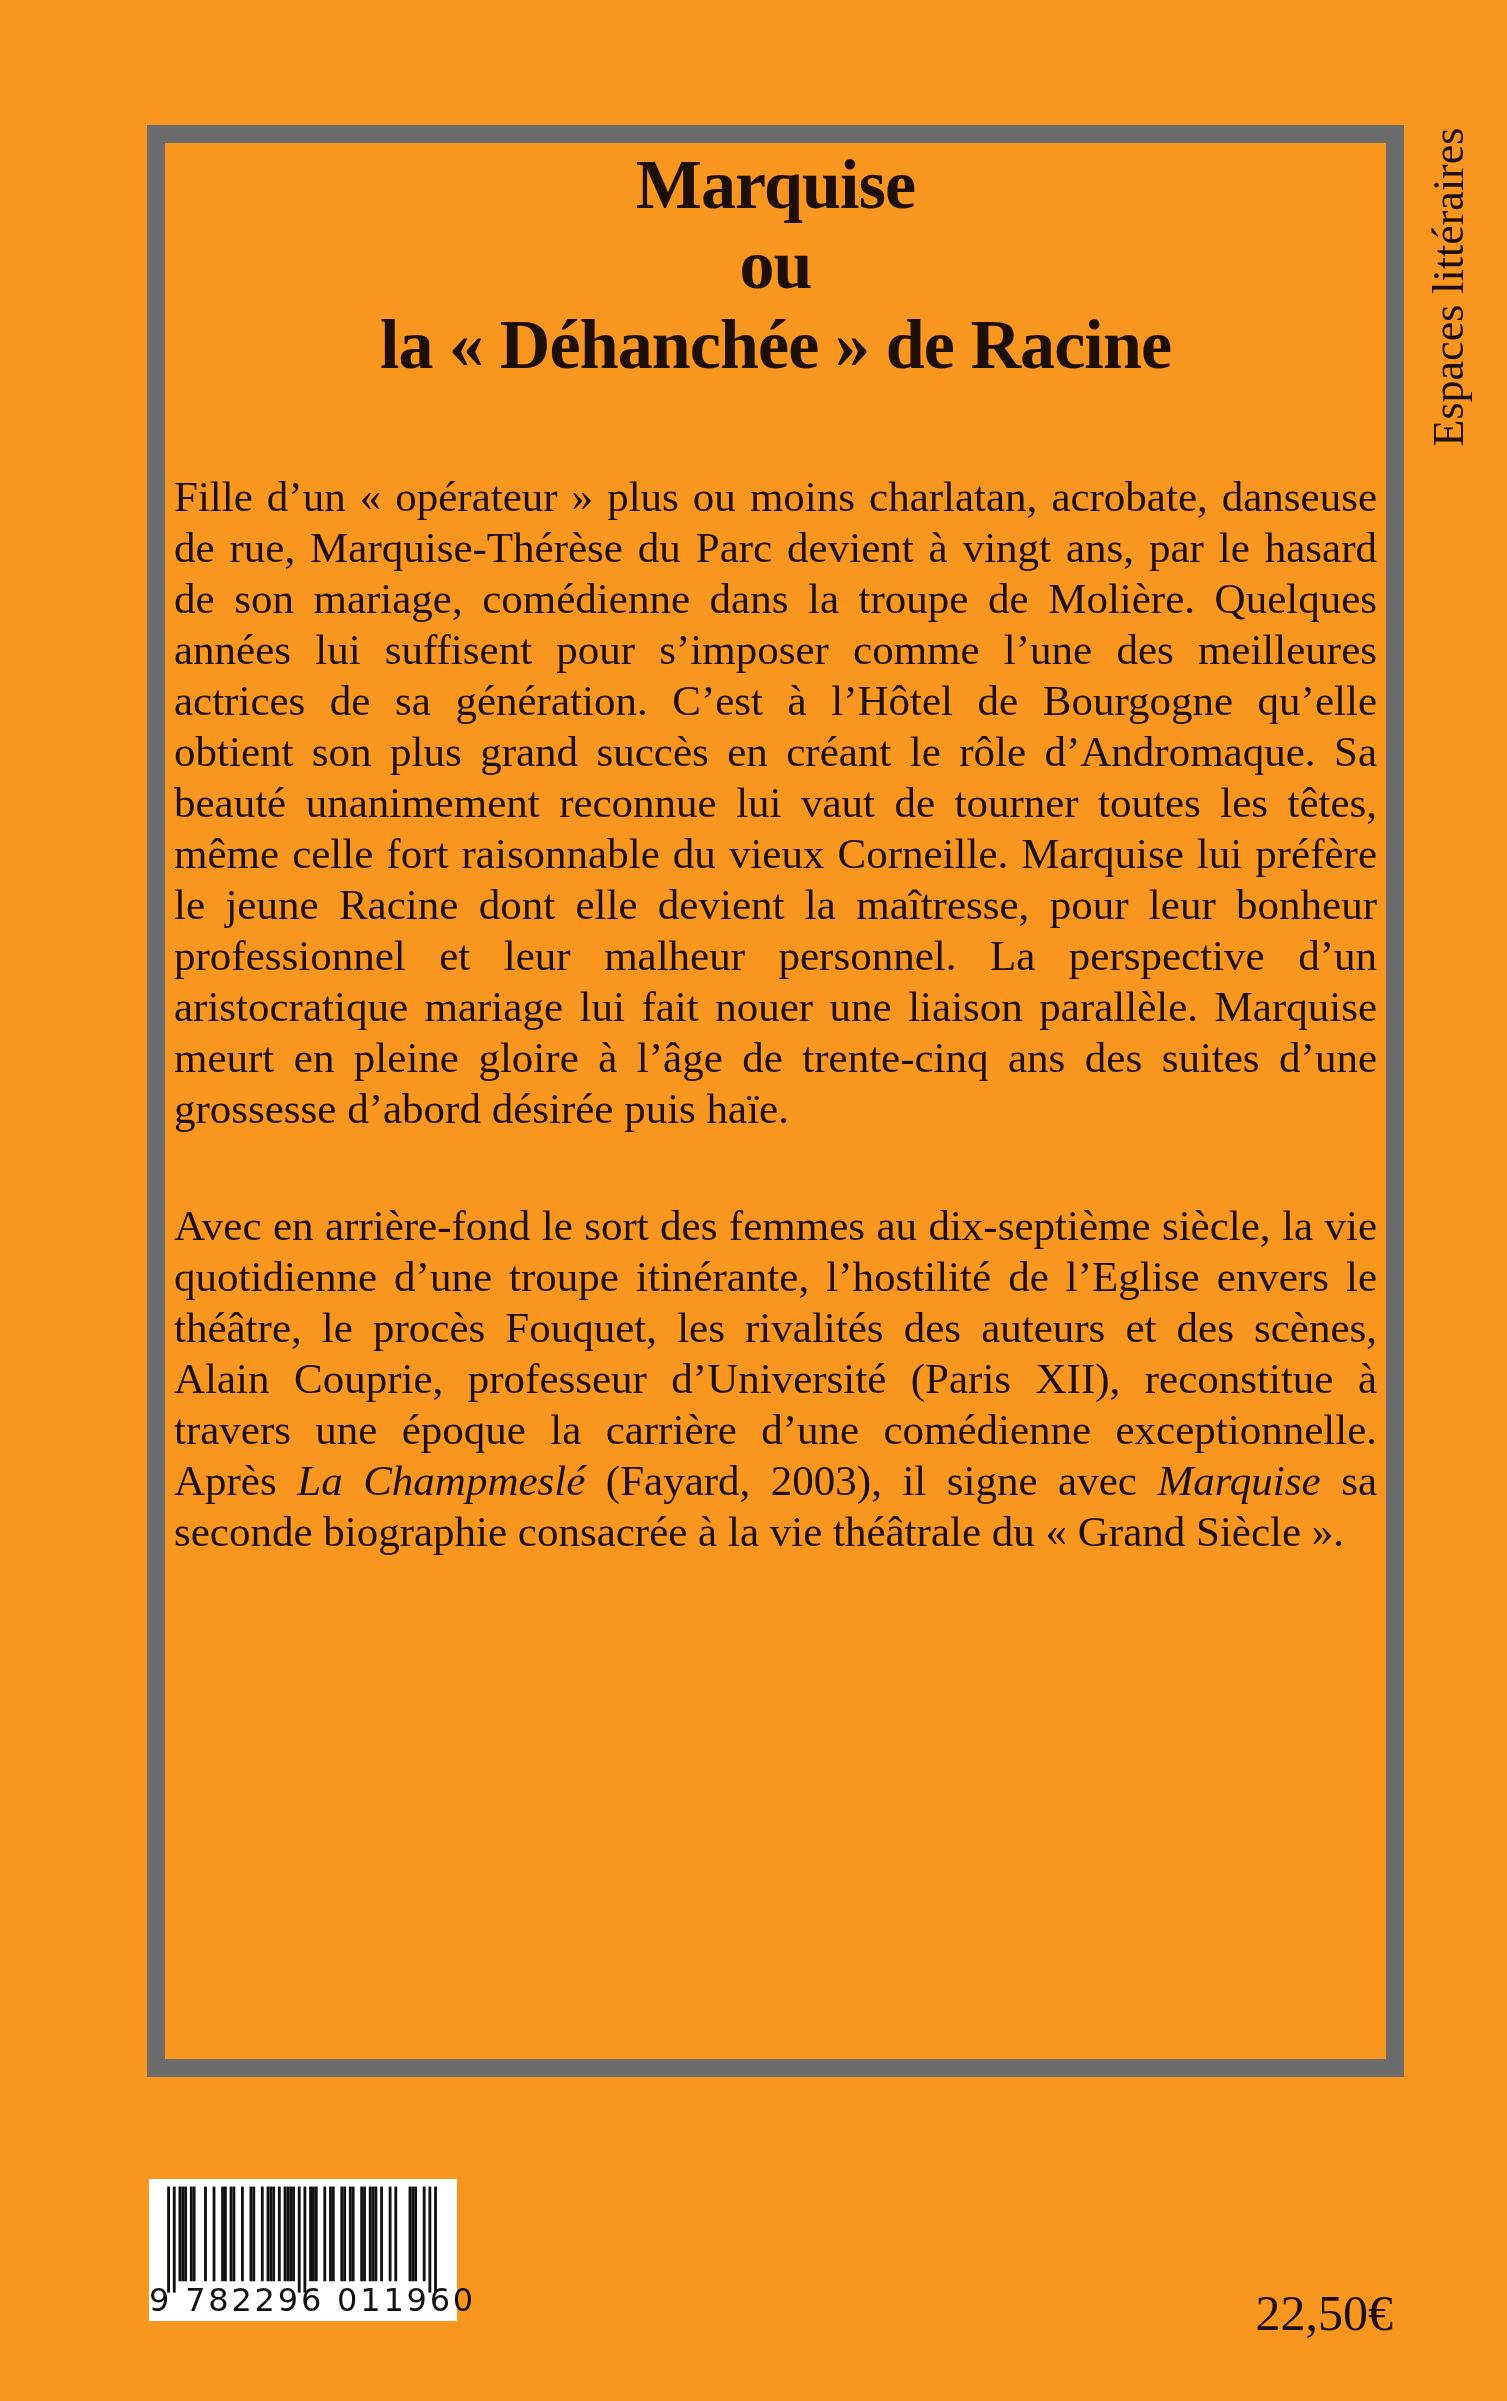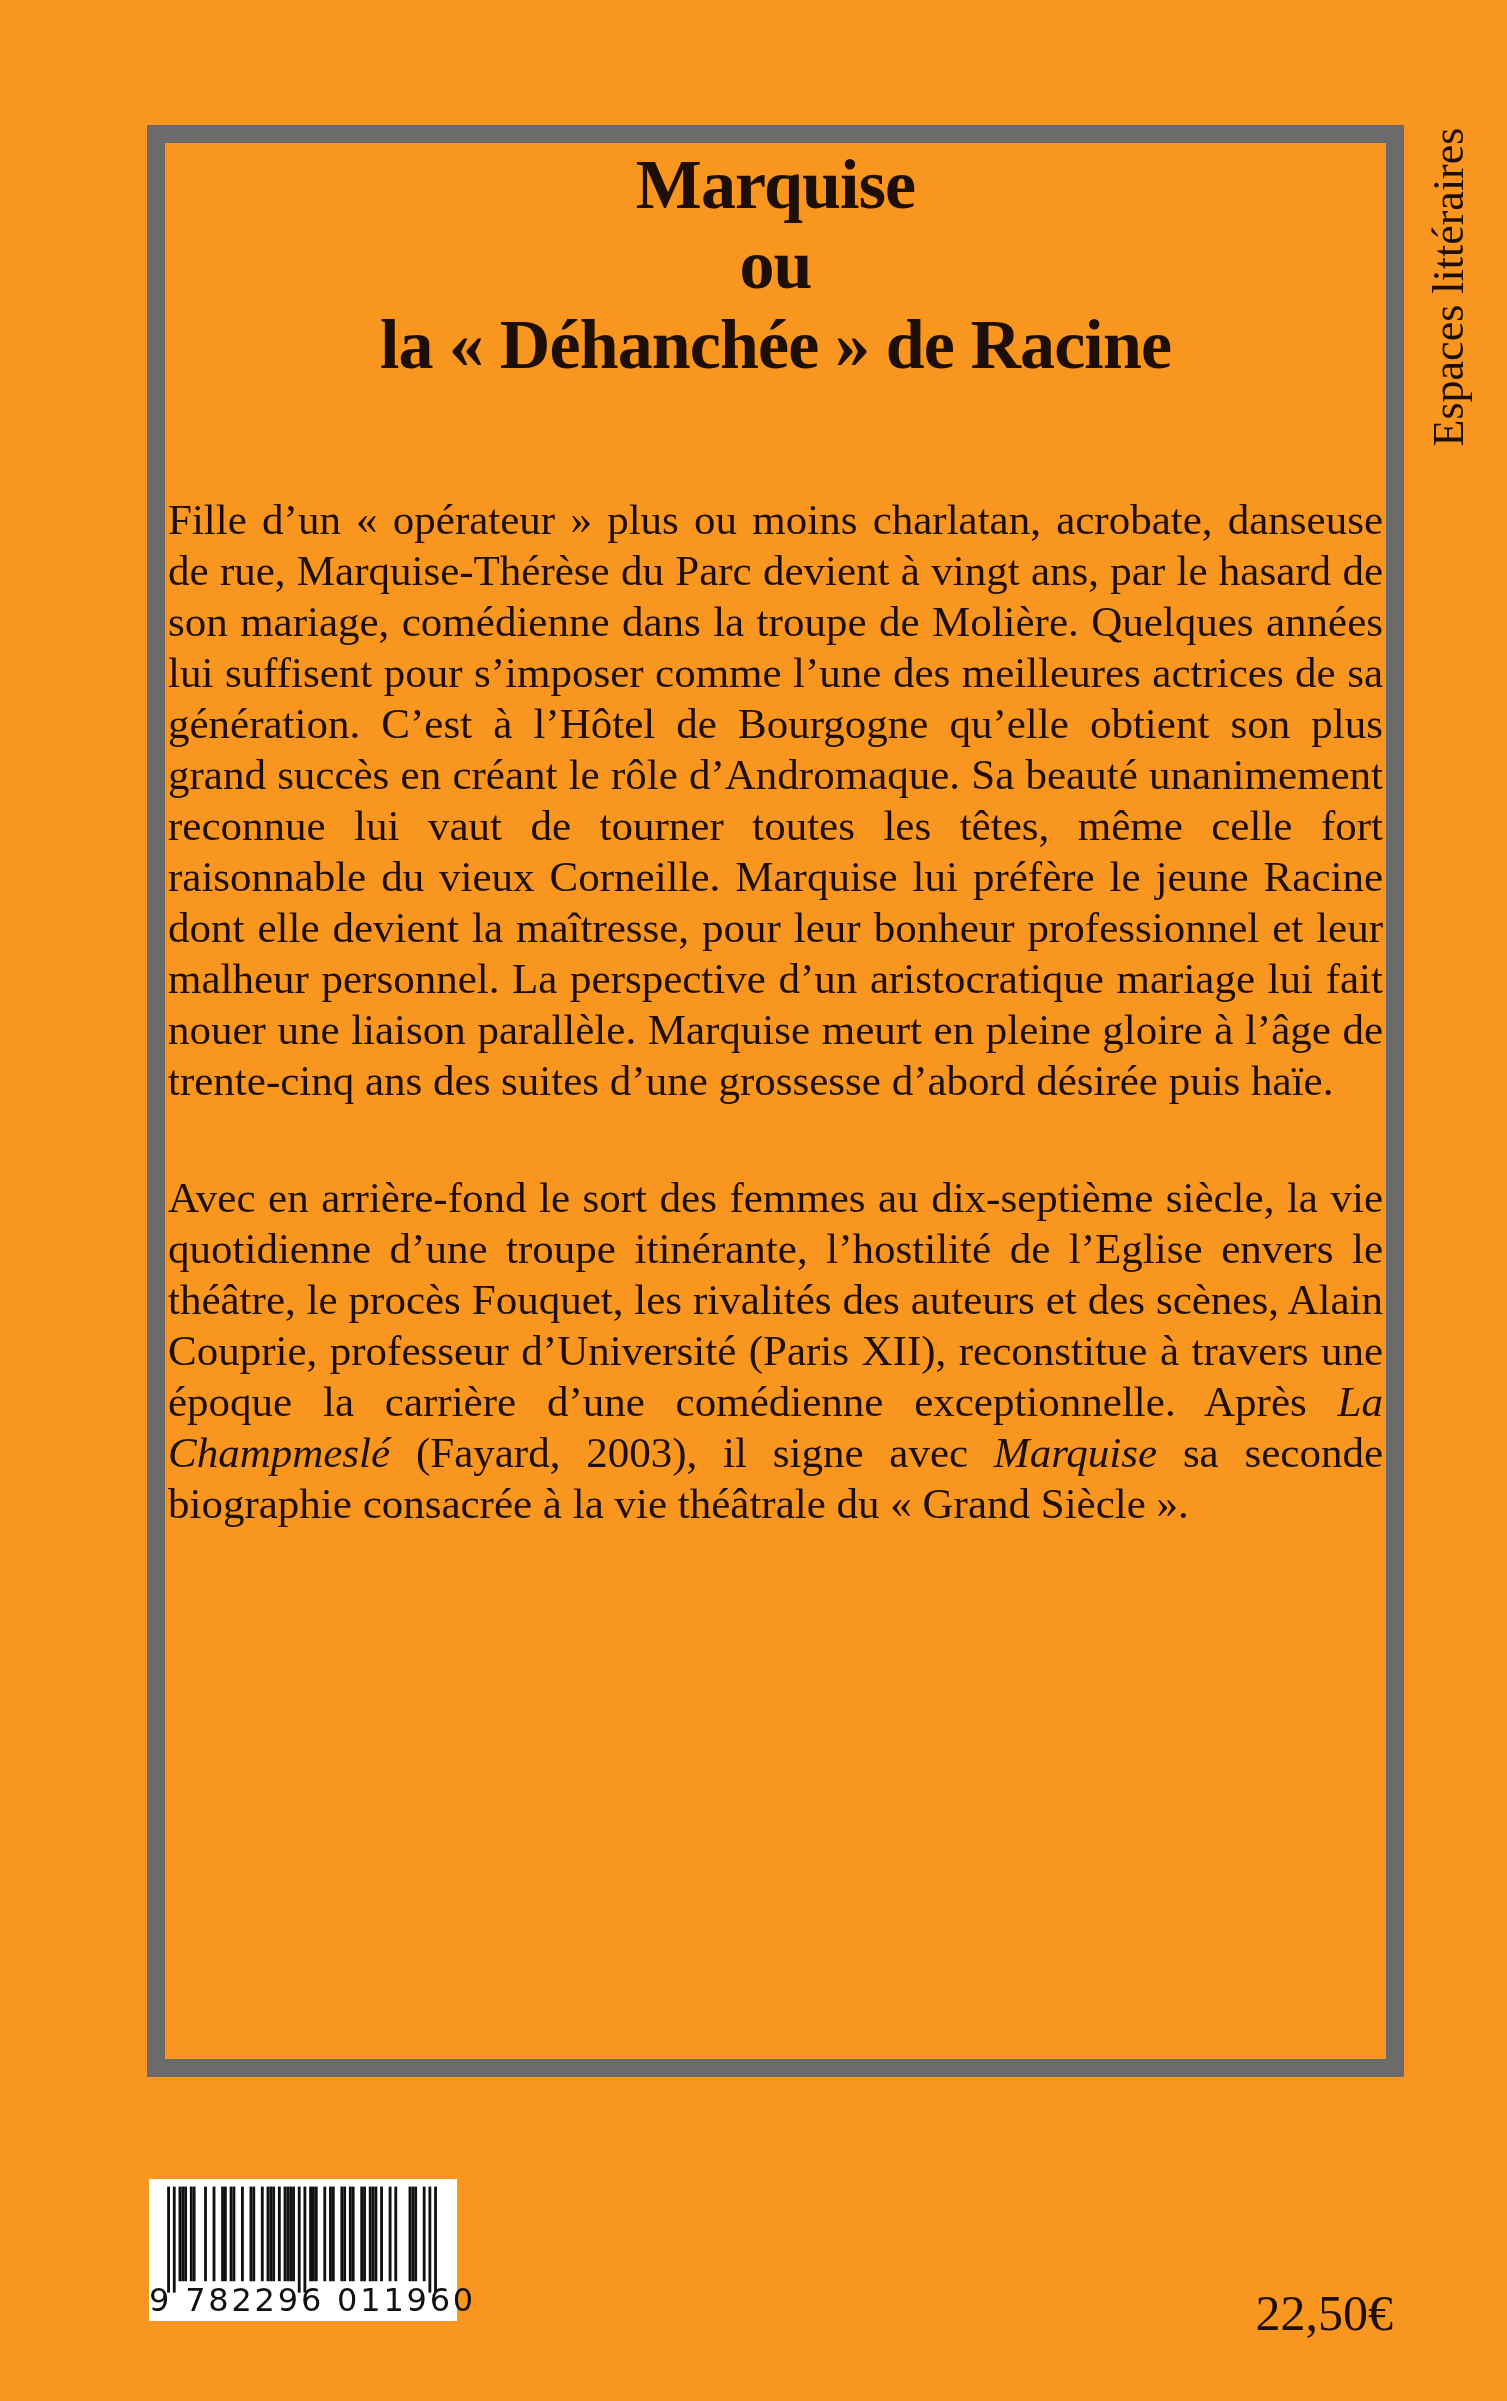--- a/index.html
+++ b/index.html
@@ -23,7 +23,7 @@
     width:1257px;height:1952px;
     border:18px solid var(--frame);
     box-sizing:border-box;
-    padding:0 3px;
+    padding:0 9px;
   }
   .title{
     margin:1.9px 0 0 0;

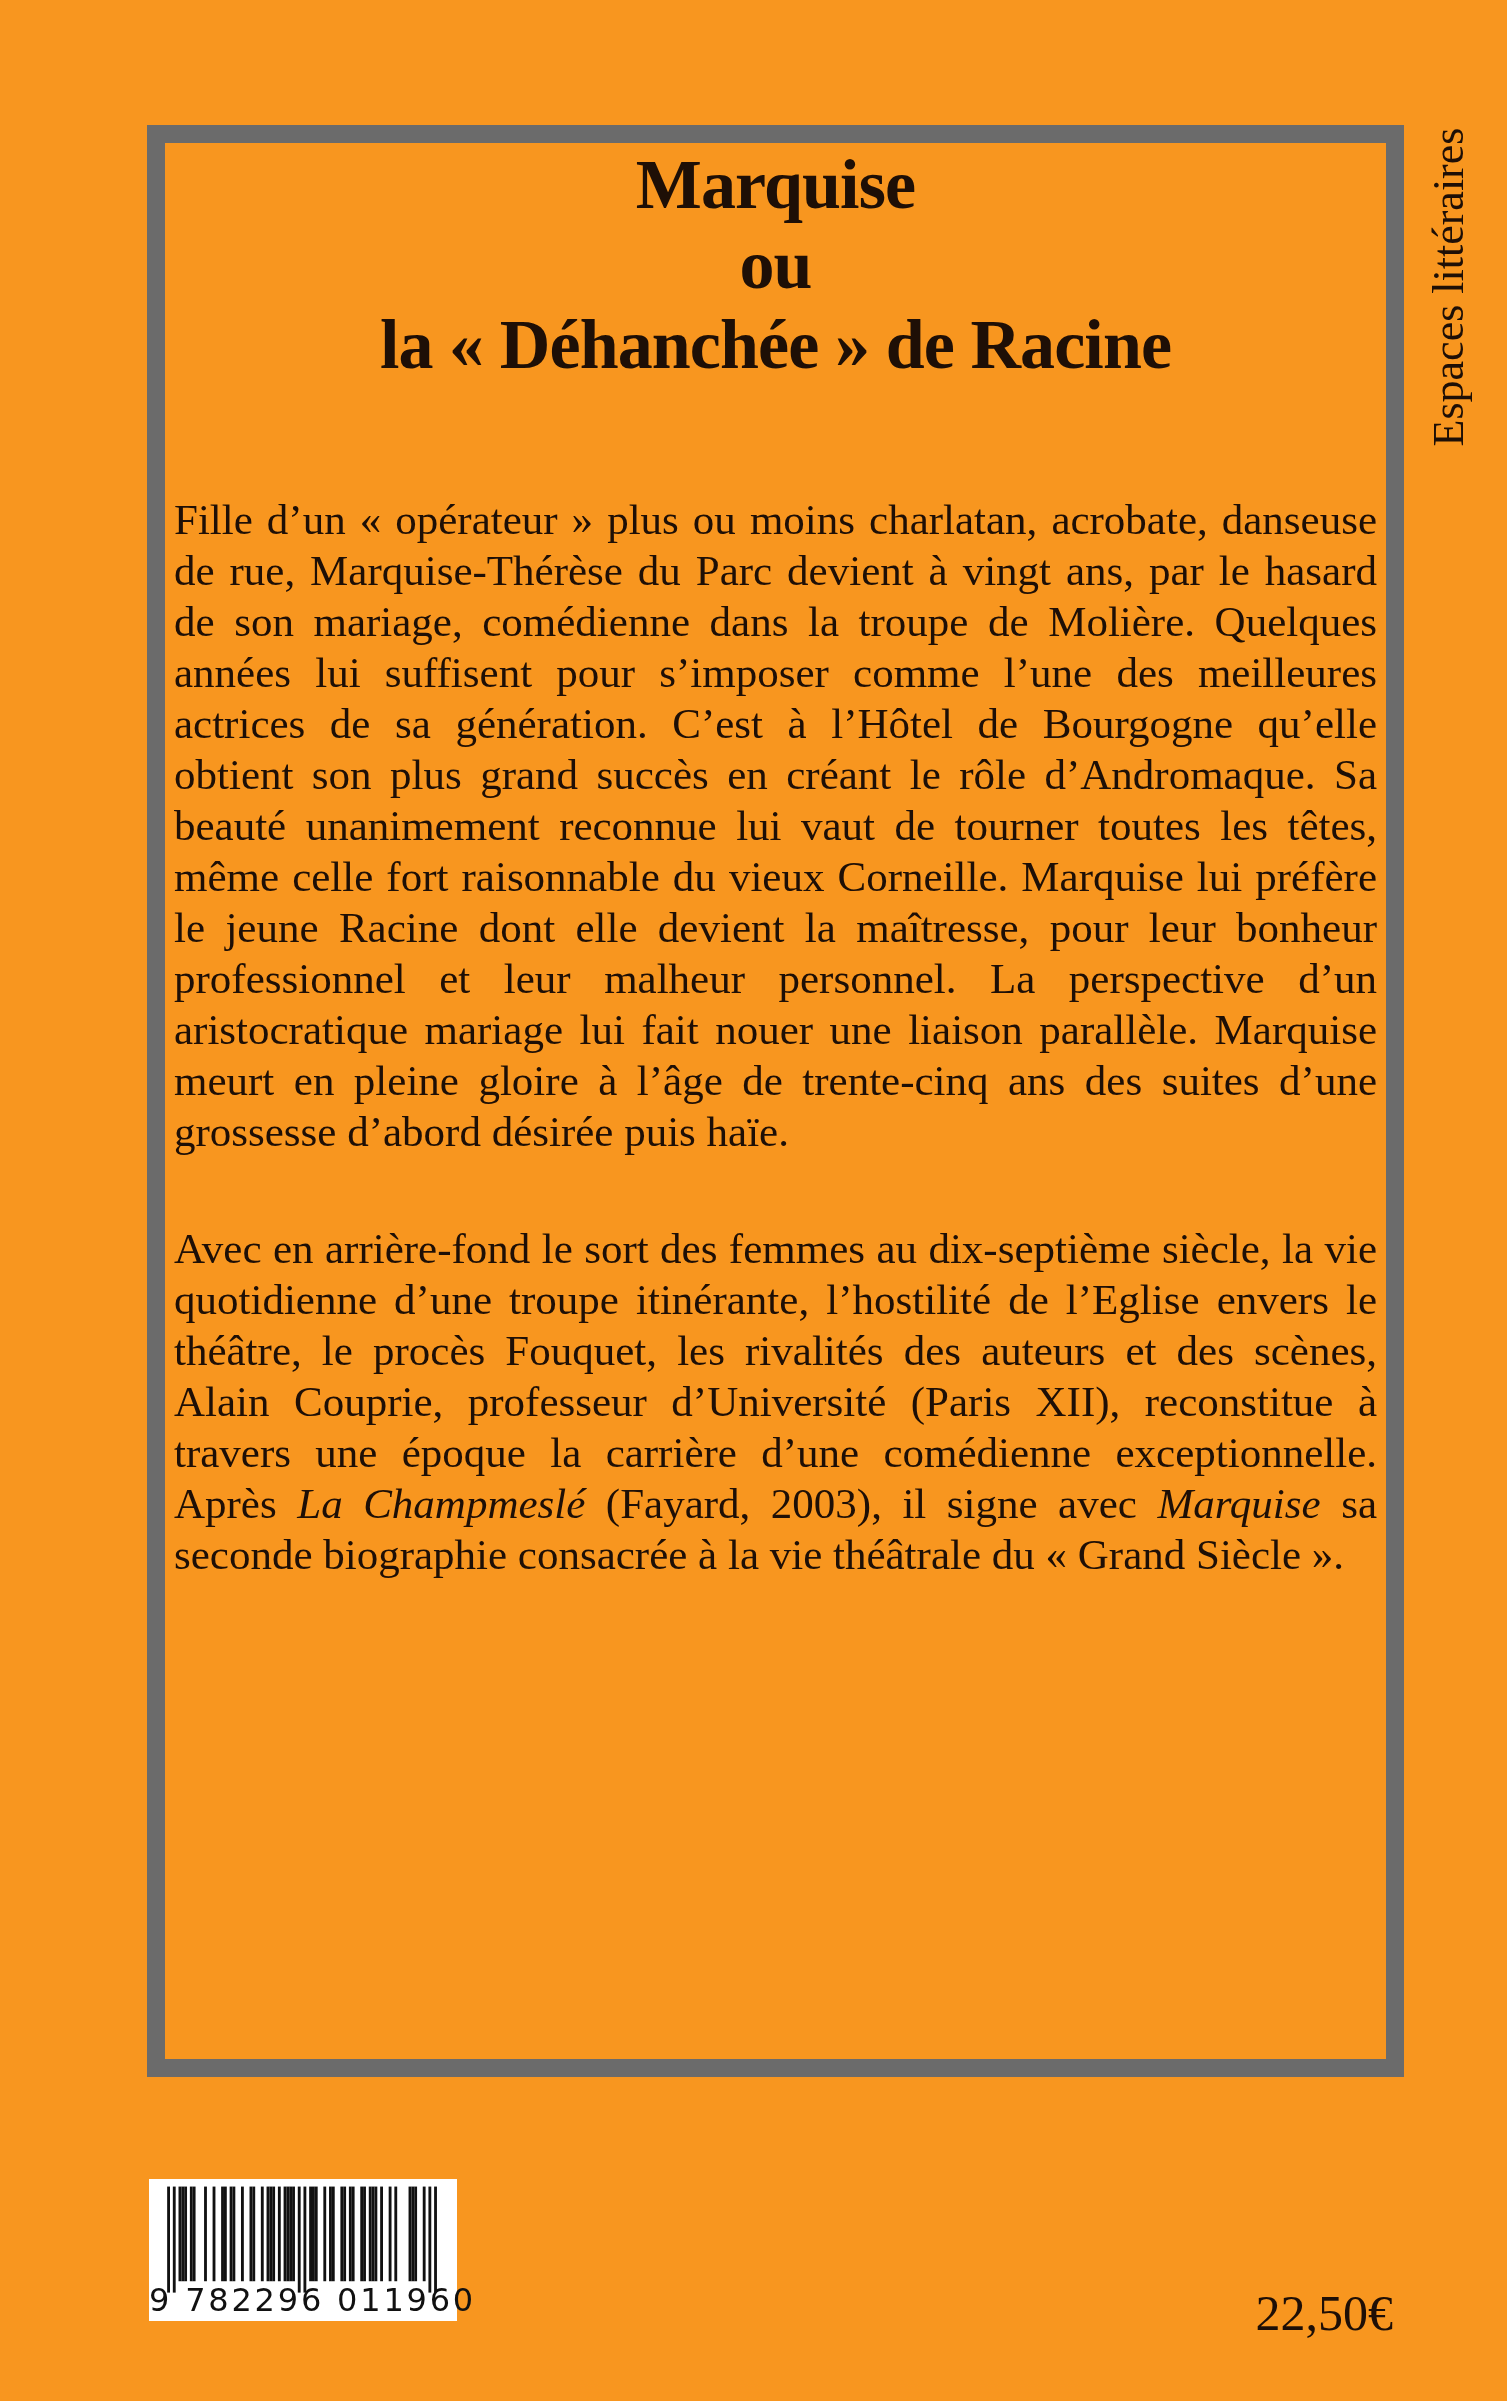--- a/index.html
+++ b/index.html
@@ -35,7 +35,7 @@
   }
   .t-line{display:block;}
   .para{
-    margin:109px 0 0 0;
+    margin:86px 0 0 0;
     font-size:43px;
     line-height:51px;
     text-align:justify;

